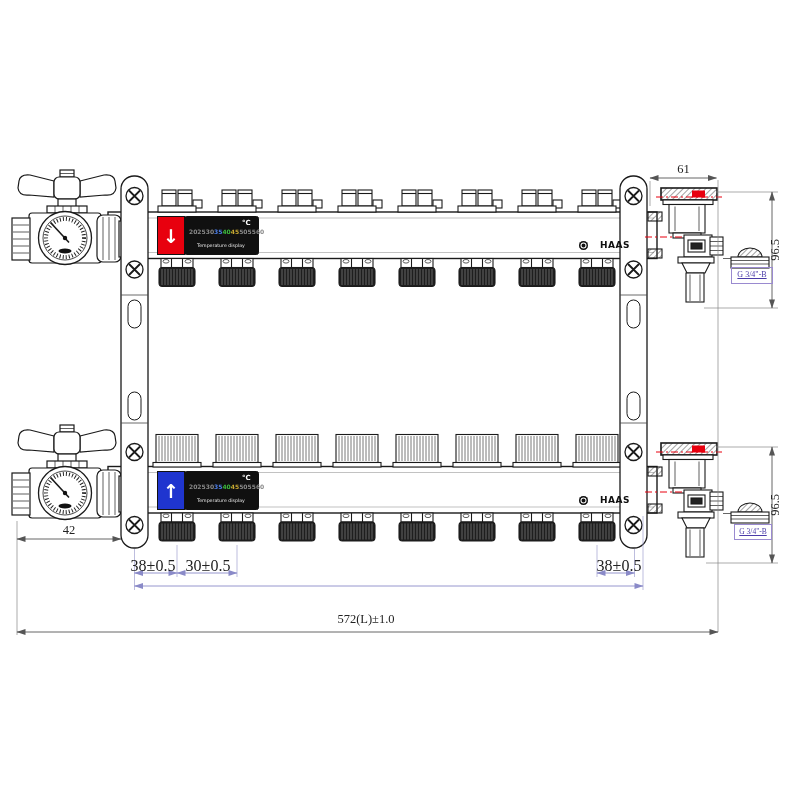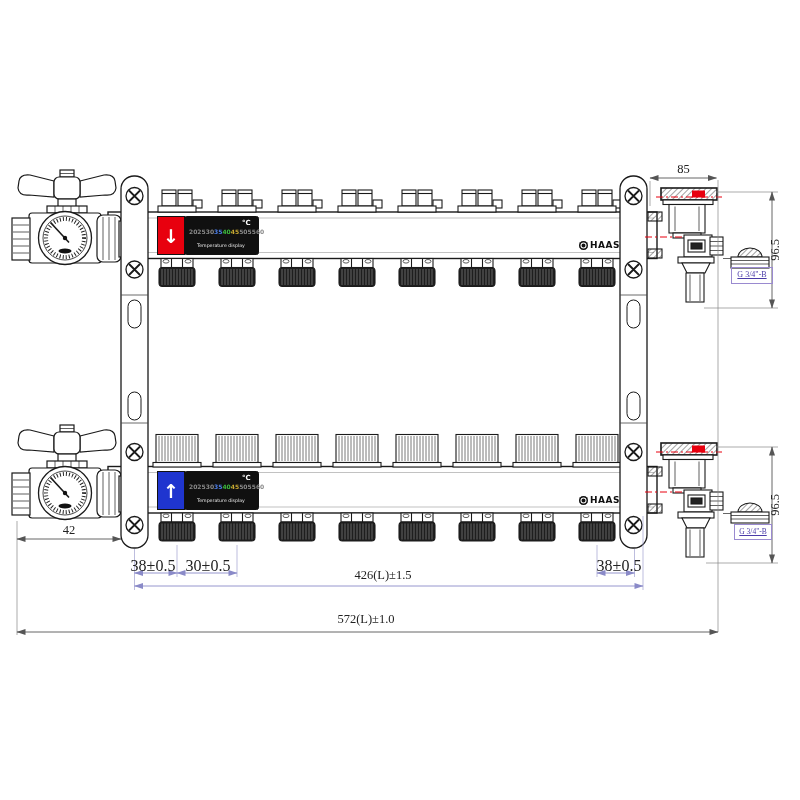--- a/index.html
+++ b/index.html
@@ -302,7 +302,7 @@
   <span class="word">HAAS</span>
 </div>
 
-<div class="txt" style="left:650px;top:163px;width:67px">85</div>
+<div class="txt" style="left:650px;top:163px;width:67px">61</div>
 <div class="txt rot" style="left:759px;top:243px;width:34px">96.5</div>
 <div class="txt rot" style="left:759px;top:498px;width:34px">96.5</div>
 <div class="g34" style="left:731px;top:267px;width:40px;height:15px">G 3/4"-B</div>

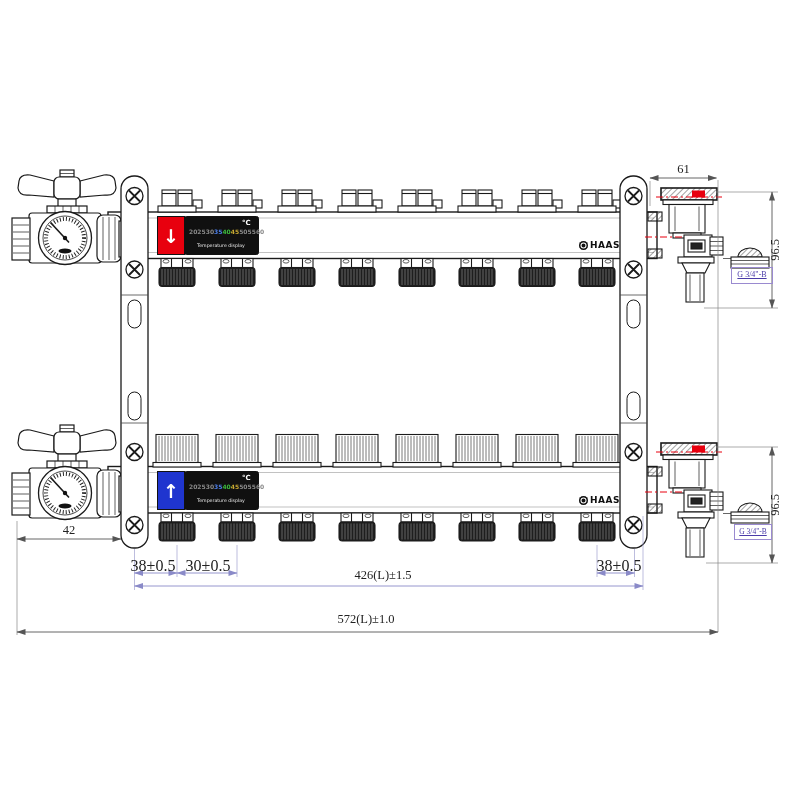--- a/index.html
+++ b/index.html
@@ -19,7 +19,7 @@
   .disp-cap{position:absolute;width:74px;text-align:center;color:#e8e8e8;font-size:6px;
        font-family:"DejaVu Sans",sans-serif;transform:scale(0.78);transform-origin:center;}
   .s-gray{color:#8a8a8a}.s-blue{color:#4d7fe8}.s-green{color:#3dbb3d}.s-yellow{color:#c8a832}
-  .logo{position:absolute;display:flex;align-items:center;gap:2px;height:12px;}
+  .logo{position:absolute;display:flex;align-items:center;gap:12px;height:12px;}
   .logo .dot{width:9px;height:9px;border-radius:50%;background:#111;box-shadow:inset 0 0 0 1.5px #111, inset 0 0 0 2.5px #fff;}
   .logo .word{font-family:"DejaVu Sans",sans-serif;font-size:9px;font-weight:bold;letter-spacing:.5px;color:#111;}
 </style>

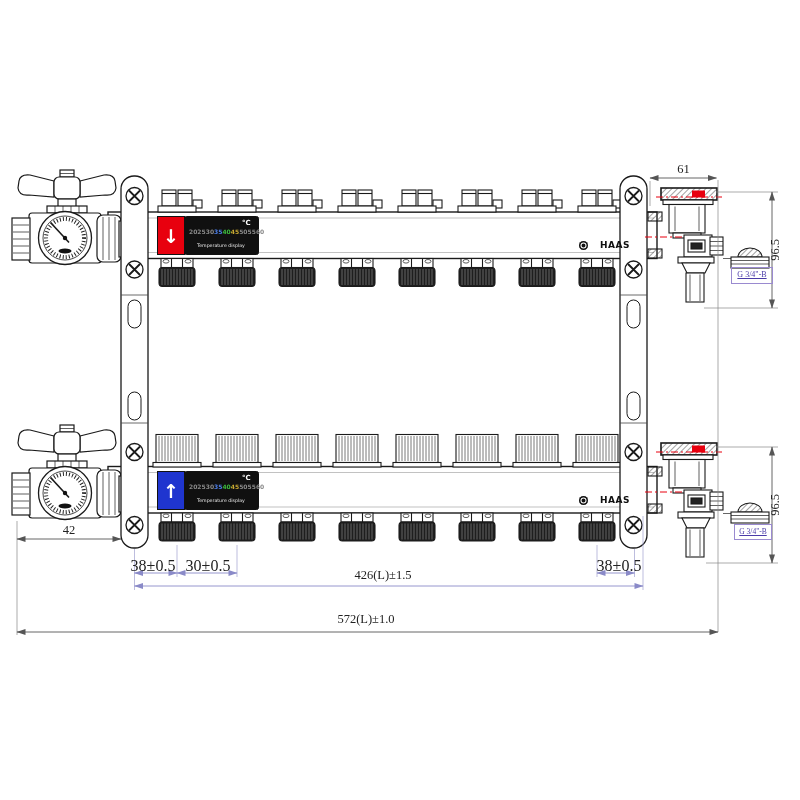--- a/index.html
+++ b/index.html
@@ -311,7 +311,6 @@
 <div class="txt small" style="left:125px;top:557px;width:56px">38±0.5</div>
 <div class="txt small" style="left:179px;top:557px;width:58px">30±0.5</div>
 <div class="txt small" style="left:591px;top:557px;width:56px">38±0.5</div>
-<div class="txt" style="left:283px;top:569px;width:200px">426(L)±1.5</div>
 <div class="txt" style="left:266px;top:613px;width:200px">572(L)±1.0</div>
 
 </div>

